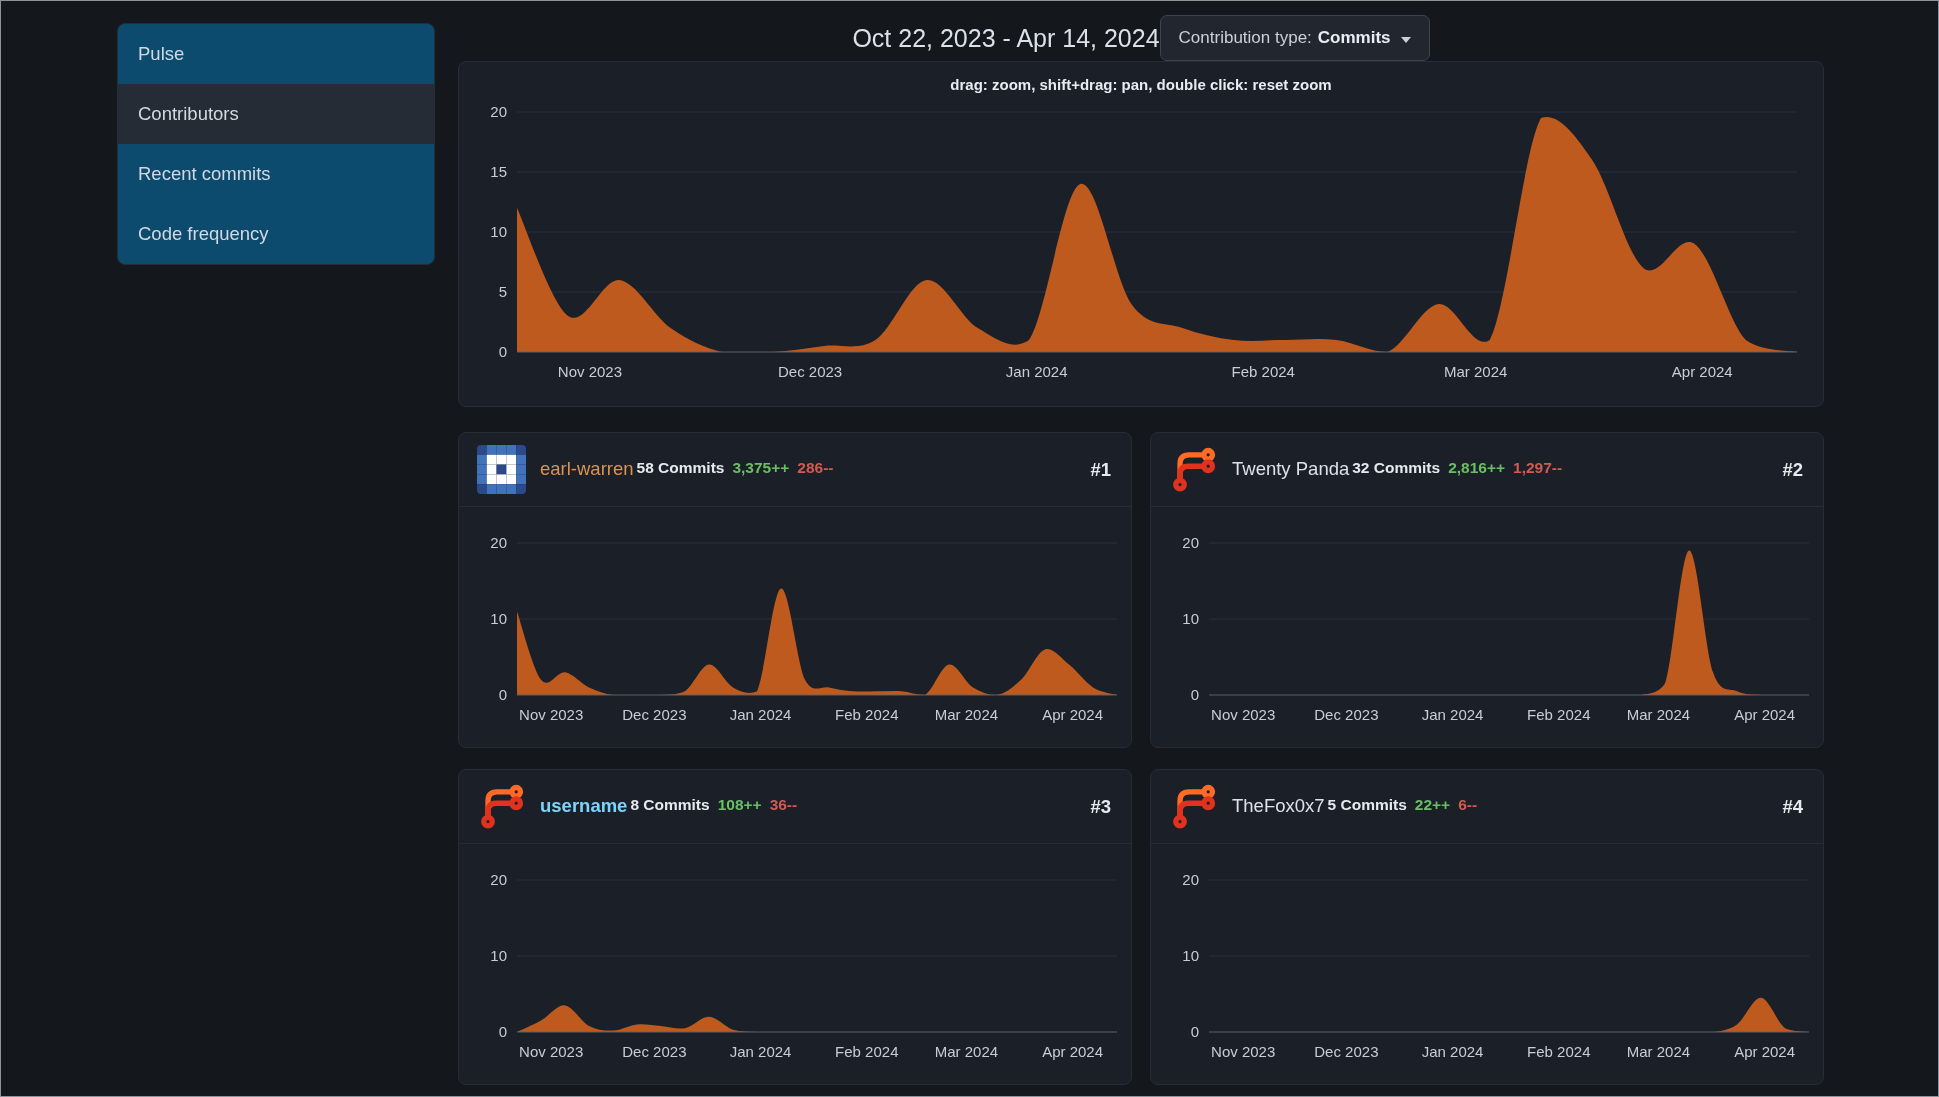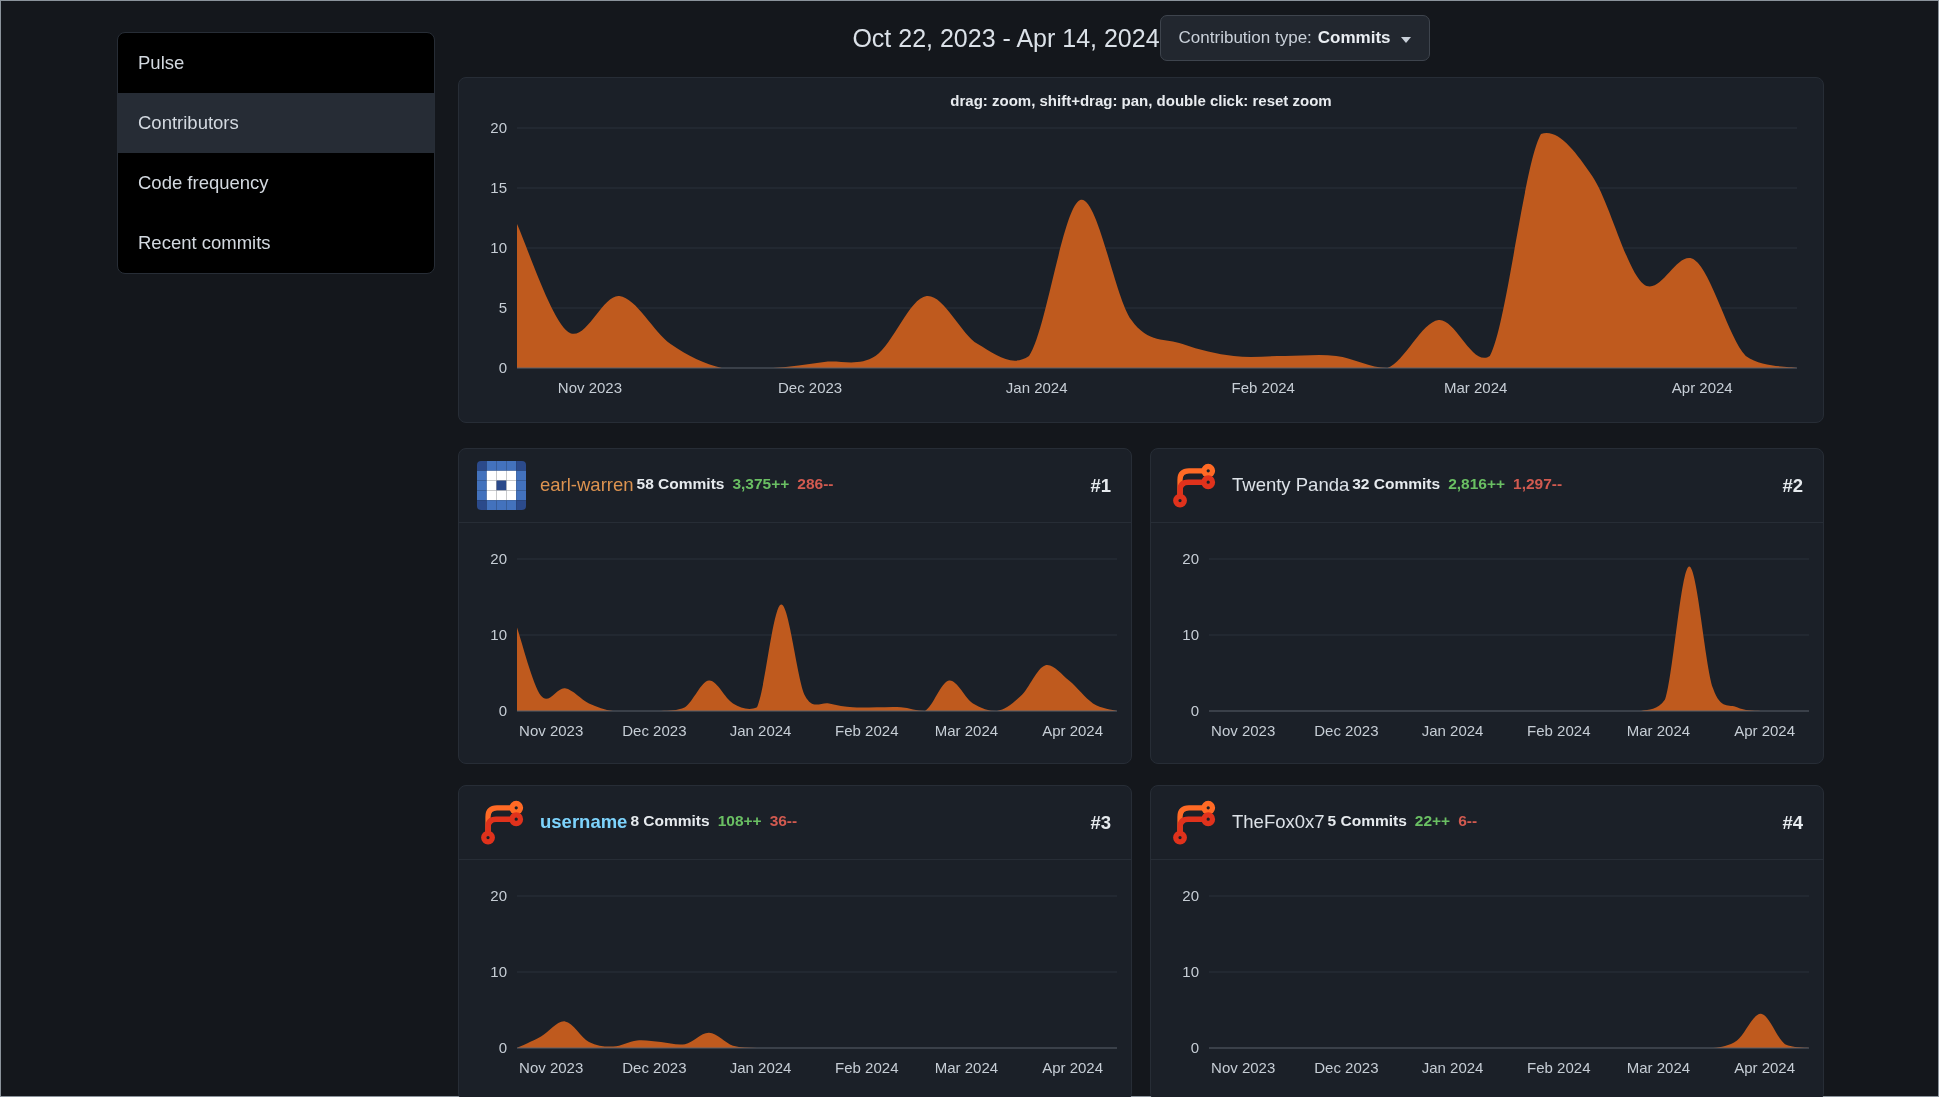--- a/index.html
+++ b/index.html
@@ -14,8 +14,8 @@
     outline-offset:-1px;
   }
   .sidebar {
-    position:absolute; left:117px; top:32px; width:318px;
-    background:#000000; border:1px solid #272d36; border-radius:8px;
+    position:absolute; left:117px; top:23px; width:318px;
+    background:#0c4a6e; border:1px solid #272d36; border-radius:8px;
     overflow:hidden;
   }
   .sidebar-item {

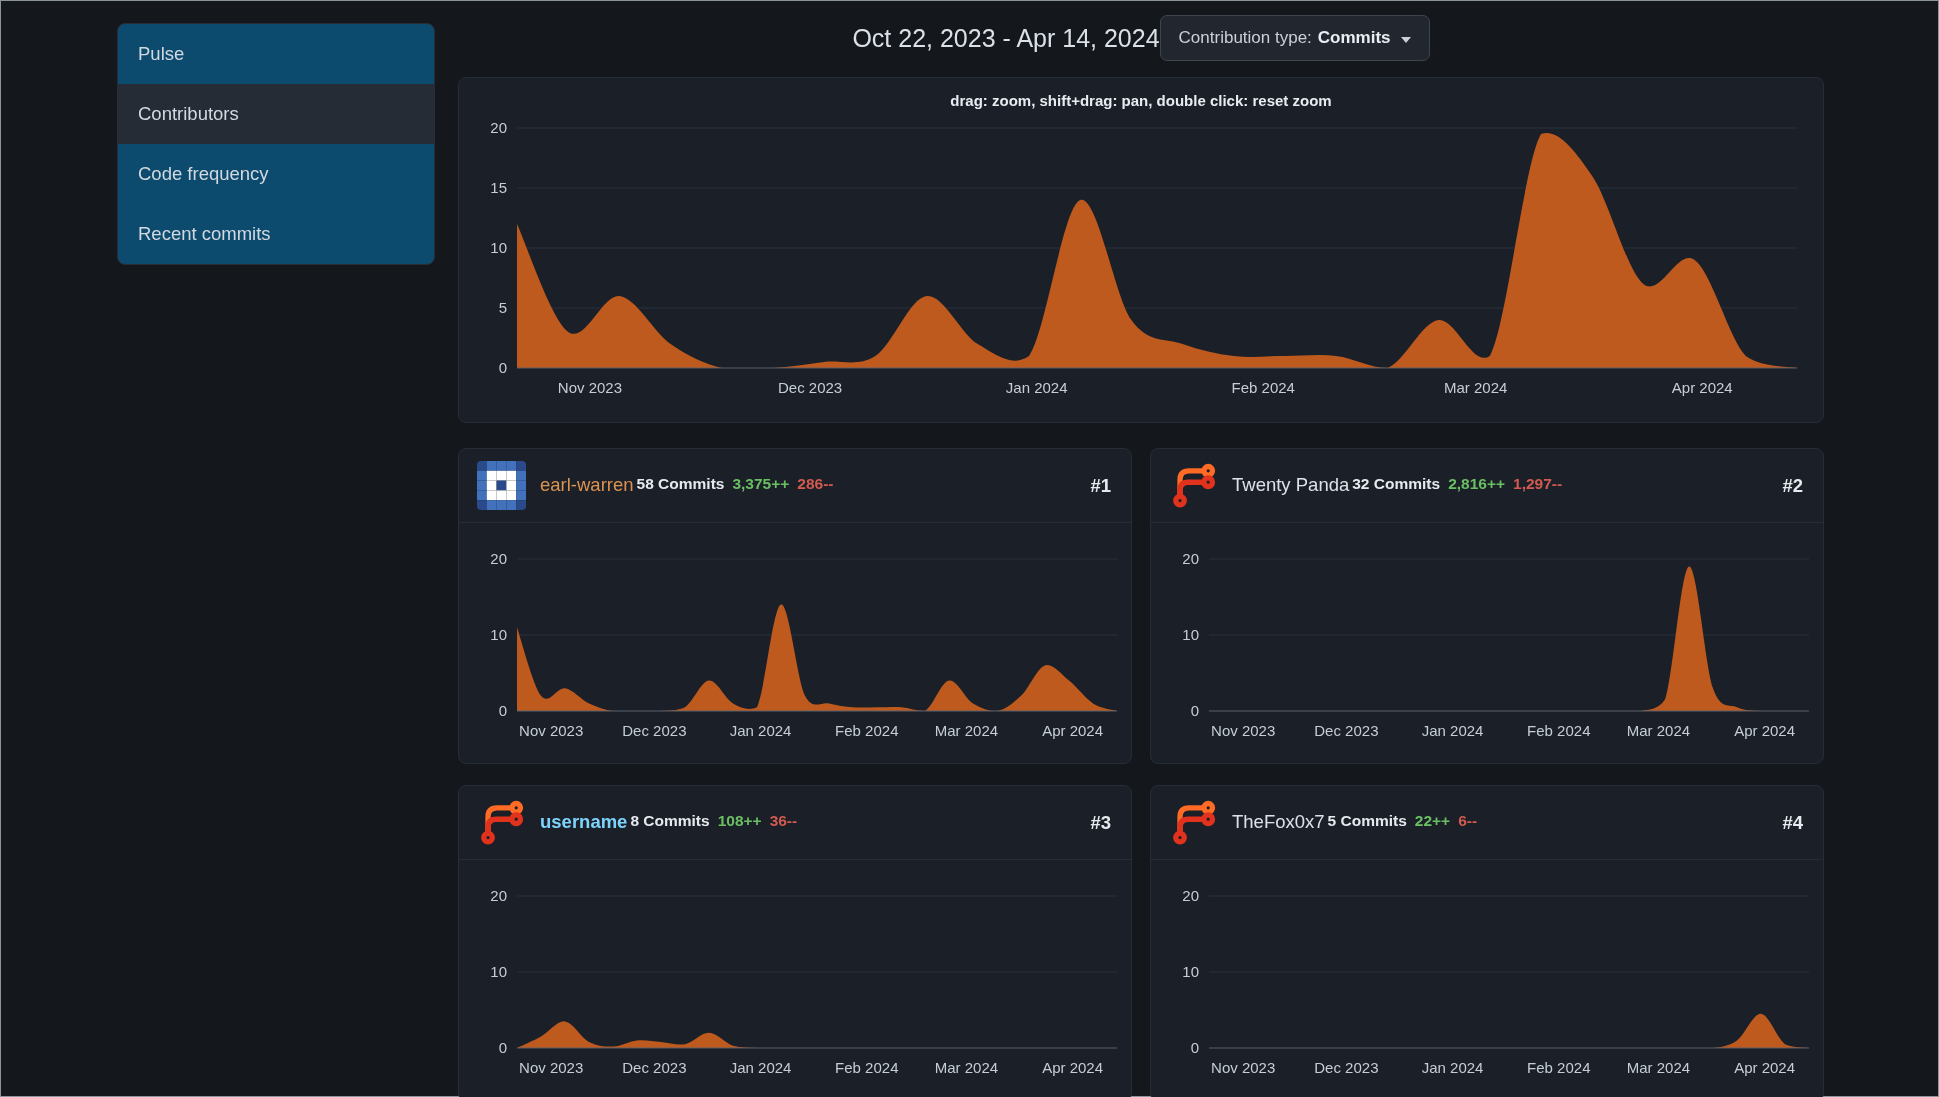--- a/index.html
+++ b/index.html
@@ -37,7 +37,7 @@
     border-top:6px solid #c9d0d9; margin-left:4px; margin-top:3px;
   }
   .card { background:#1b2028; border:1px solid #272d36; border-radius:8px; }
-  .main-chart-card { margin-top:16px; height:346px; padding-top:14px; }
+  .main-chart-card { height:346px; padding-top:14px; }
   .chart-hint { text-align:center; font-size:15px; font-weight:bold; color:#e8ebef; height:22px; }
   .main-chart { height:308px; width:100%; }
   .grid2 { margin-top:25px; display:grid; grid-template-columns:674px 674px; column-gap:18px; row-gap:21px; }

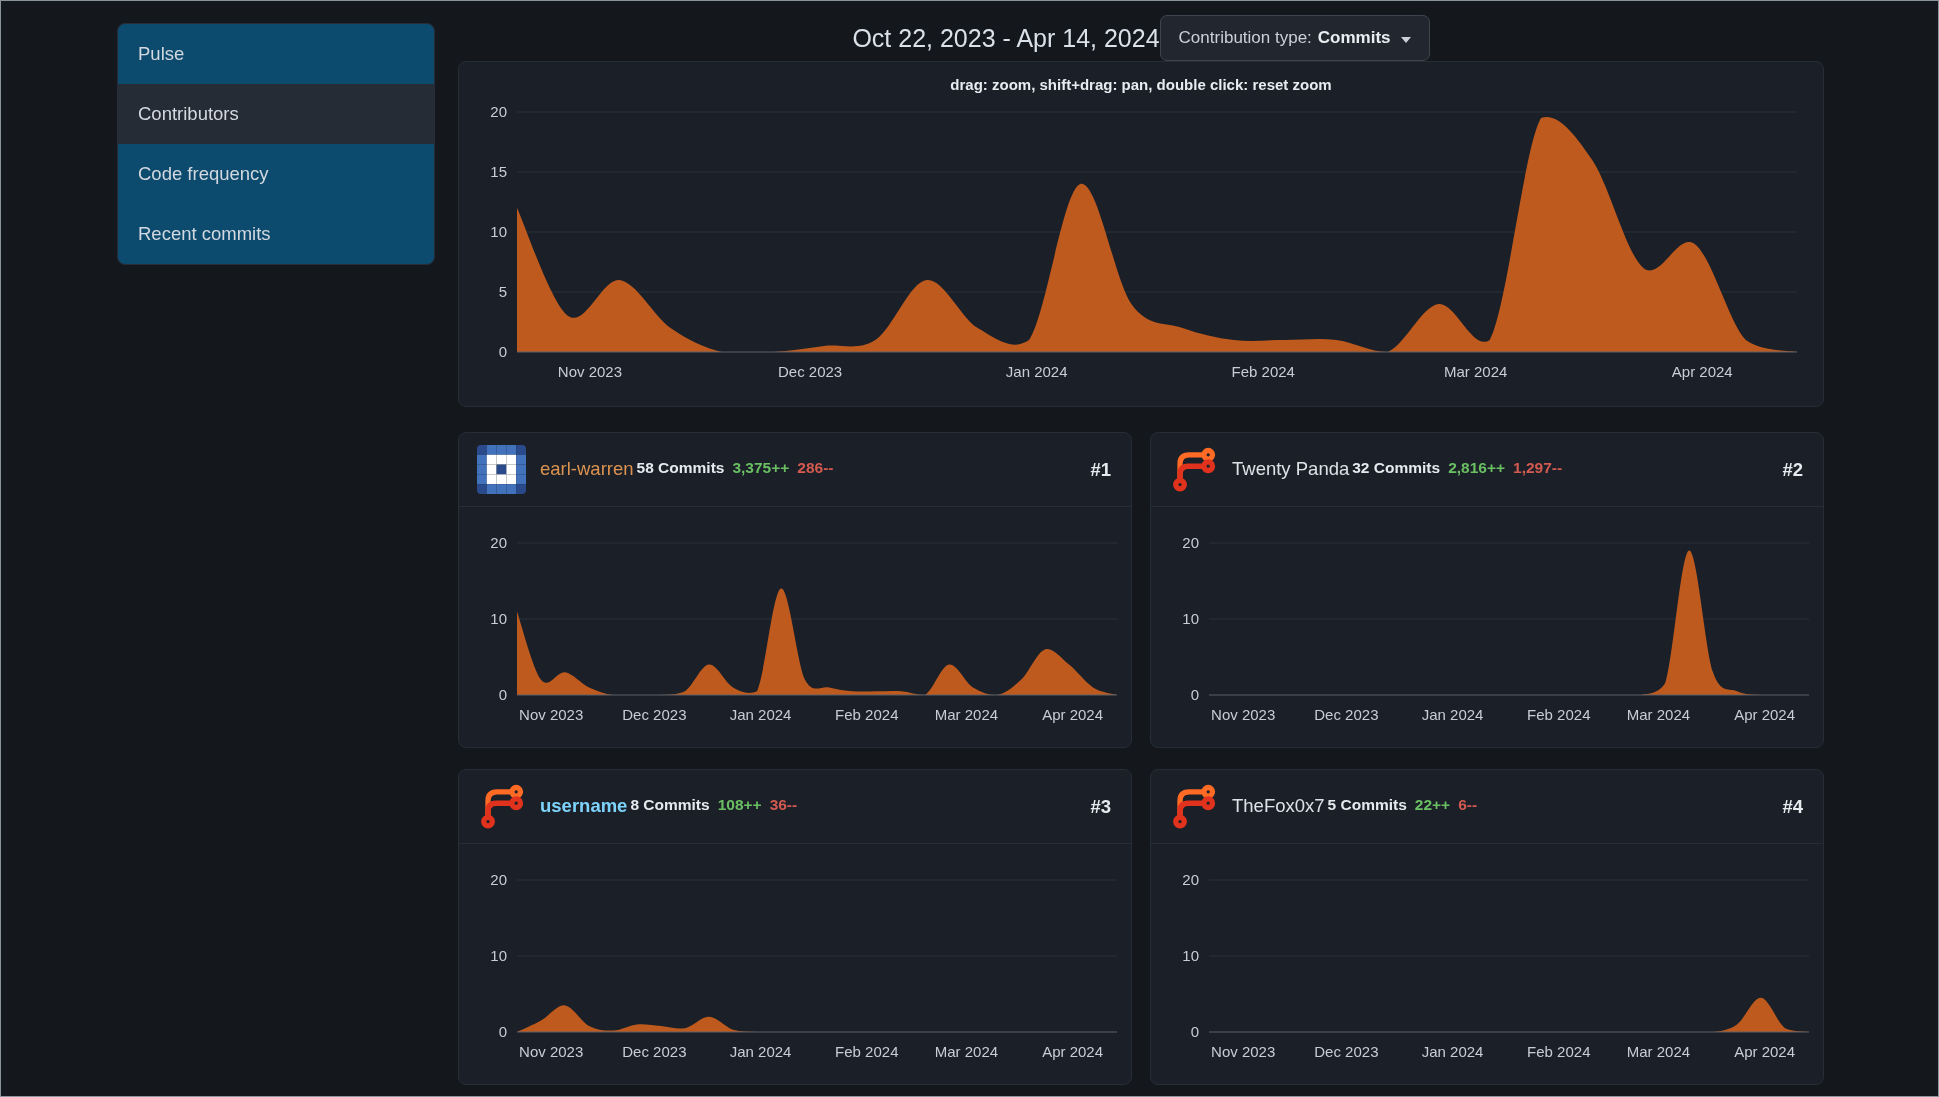--- a/index.html
+++ b/index.html
@@ -67,10 +67,10 @@
     <span>Contributors</span>
   </div>
   <div class="sidebar-item">
+    <span>Recent commits</span>
+  </div>
+  <div class="sidebar-item">
     <span>Code frequency</span>
-  </div>
-  <div class="sidebar-item">
-    <span>Recent commits</span>
   </div>
 </nav>
 

